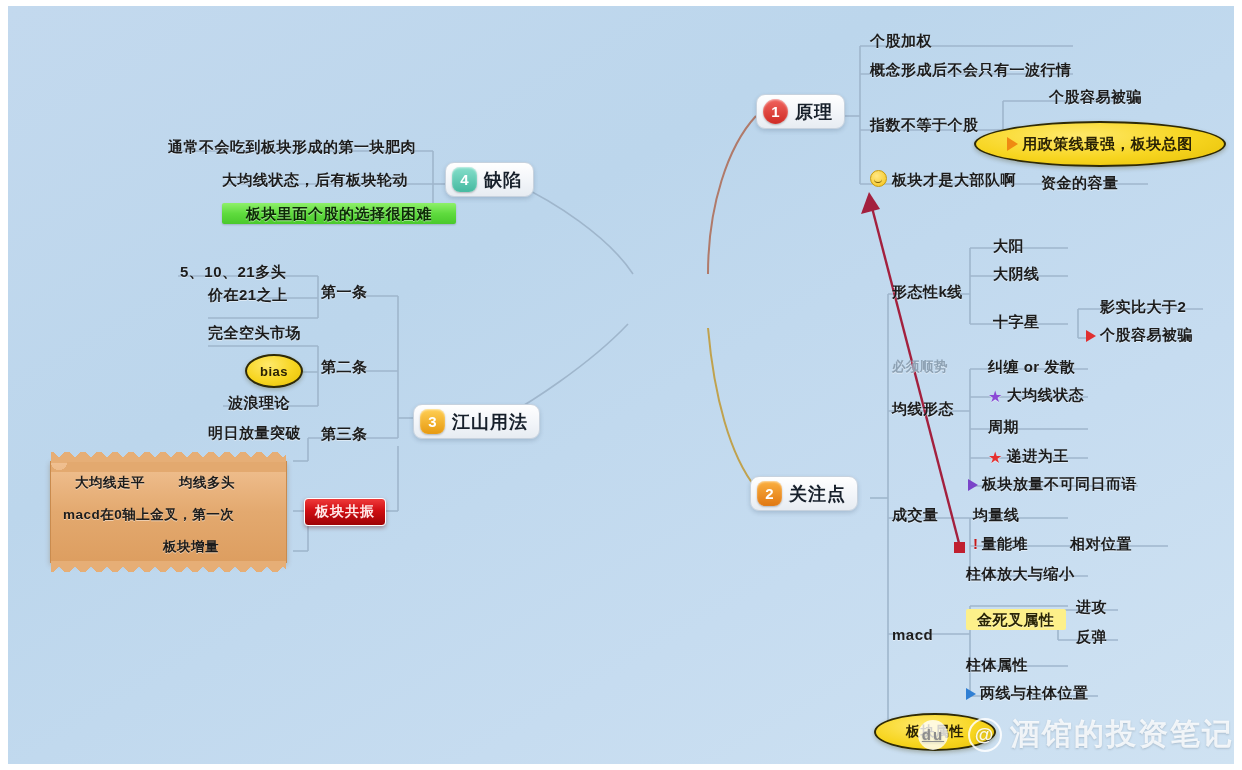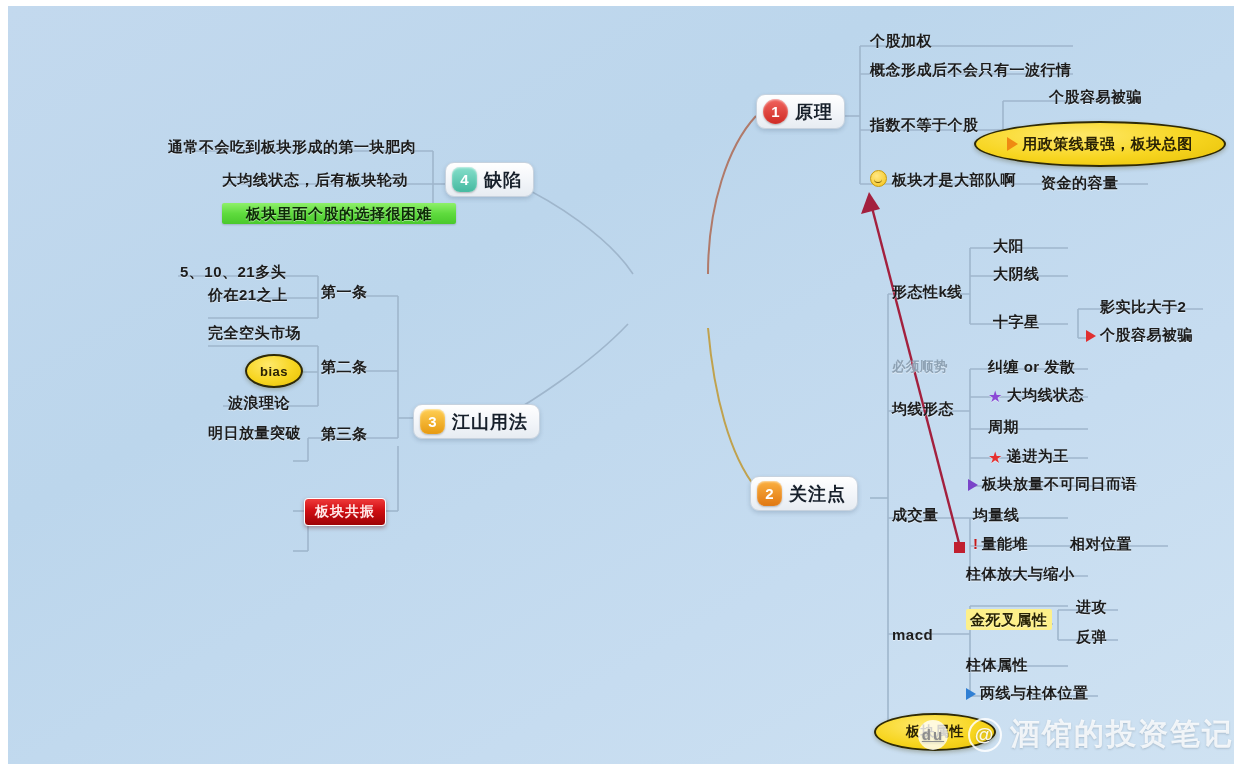--- a/index.html
+++ b/index.html
@@ -303,6 +303,14 @@
   <div class="node" style="left:220px;top:388px;">波浪理论</div>
   <div class="node" style="left:200px;top:418px;">明日放量突破</div>
 
+  <div class="scroll-box" style="left:42px;top:455px;width:235px;height:100px;">
+    <div class="zig-top"></div>
+    <div class="zig-bot"></div>
+    <div class="node small" style="left:24px;top:12px;">大均线走平</div>
+    <div class="node small" style="left:128px;top:12px;">均线多头</div>
+    <div class="node small" style="left:12px;top:44px;">macd在0轴上金叉，第一次</div>
+    <div class="node small" style="left:112px;top:76px;">板块增量</div>
+  </div>
 
   <div class="red-badge" style="left:296px;top:492px;width:80px;height:26px;">
     <span>板块共振</span>

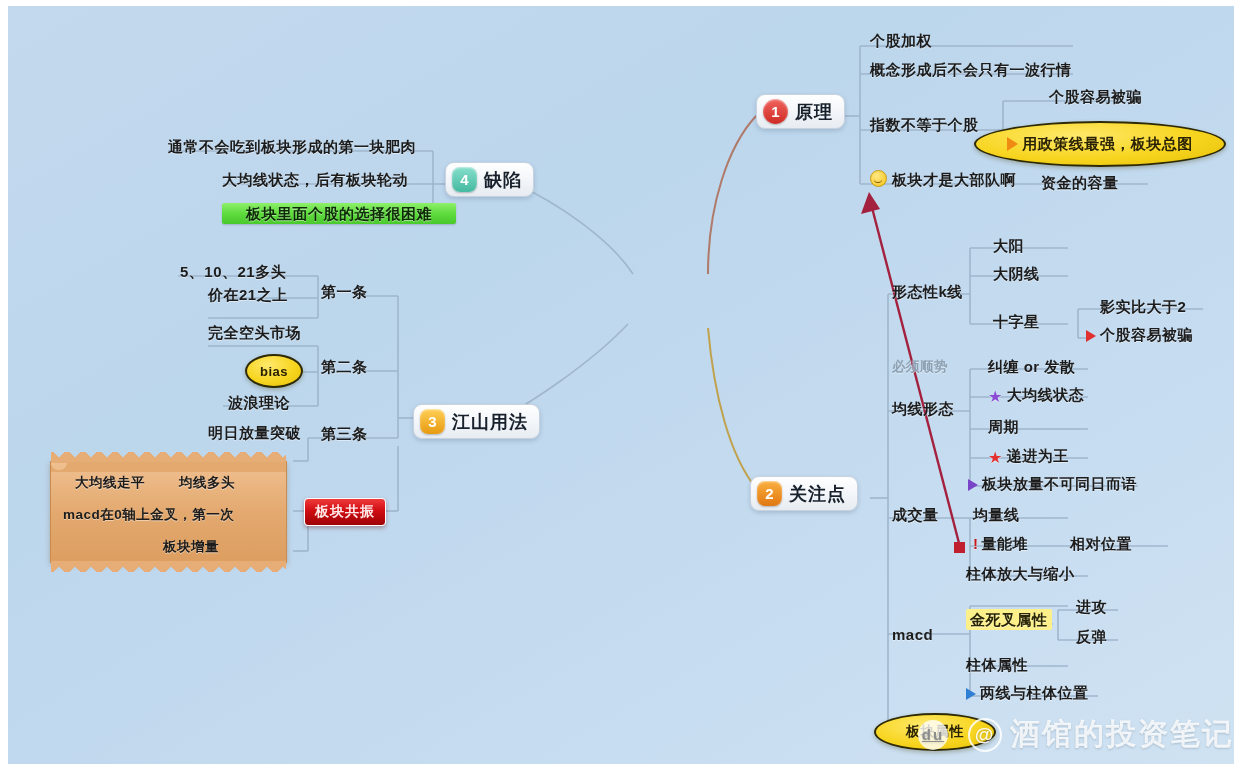--- a/index.html
+++ b/index.html
@@ -65,7 +65,7 @@
     box-shadow:0 1px 2px rgba(0,0,0,.18);
   }
   .hl-yellow{
-    background:#fdf08a;padding:2px 4px;border-radius:2px;color:#2a2506;text-align:right;
+    background:#fdf08a;padding:2px 11px;border-radius:2px;color:#2a2506;text-align:right;
   }
   .oval-yellow{
     position:absolute;

